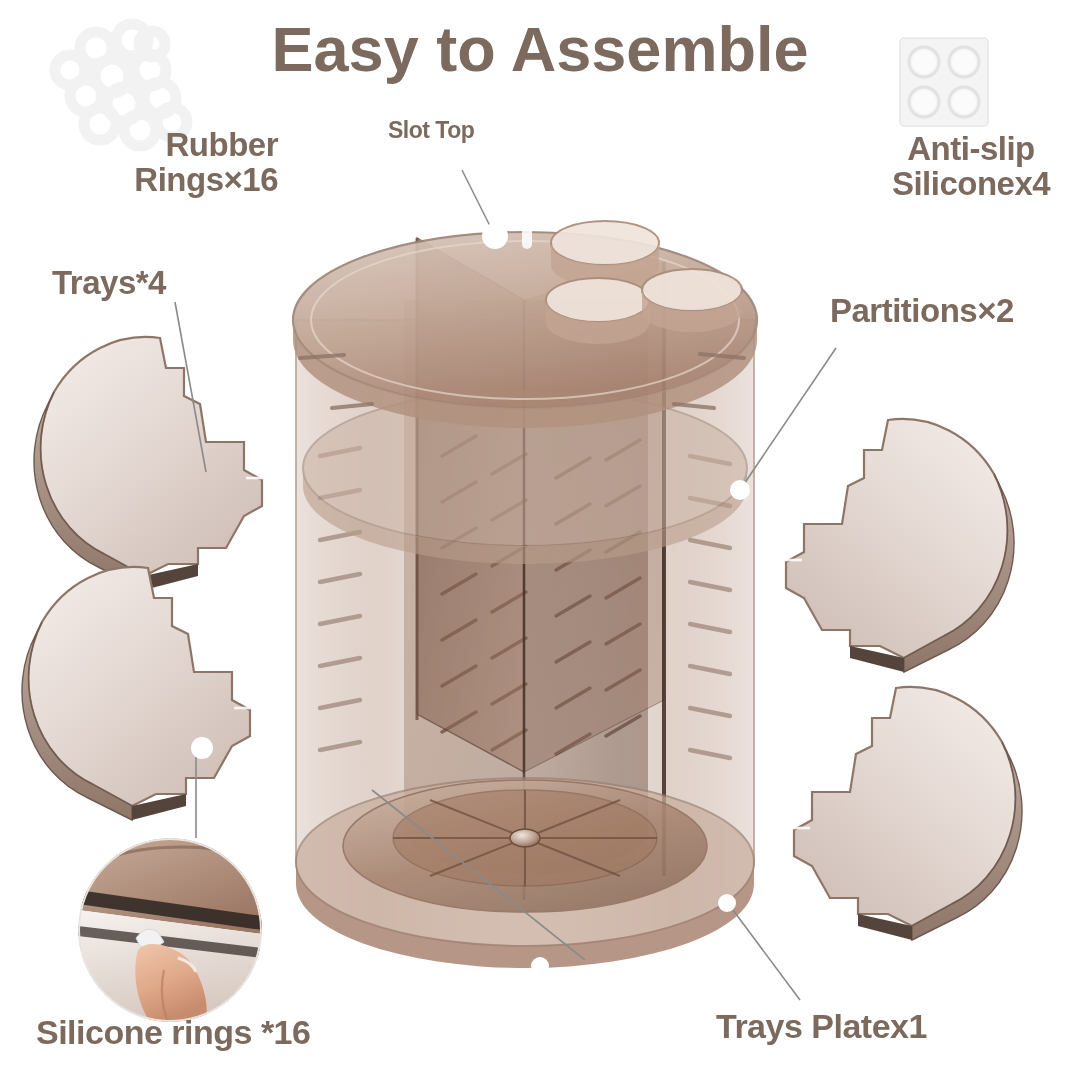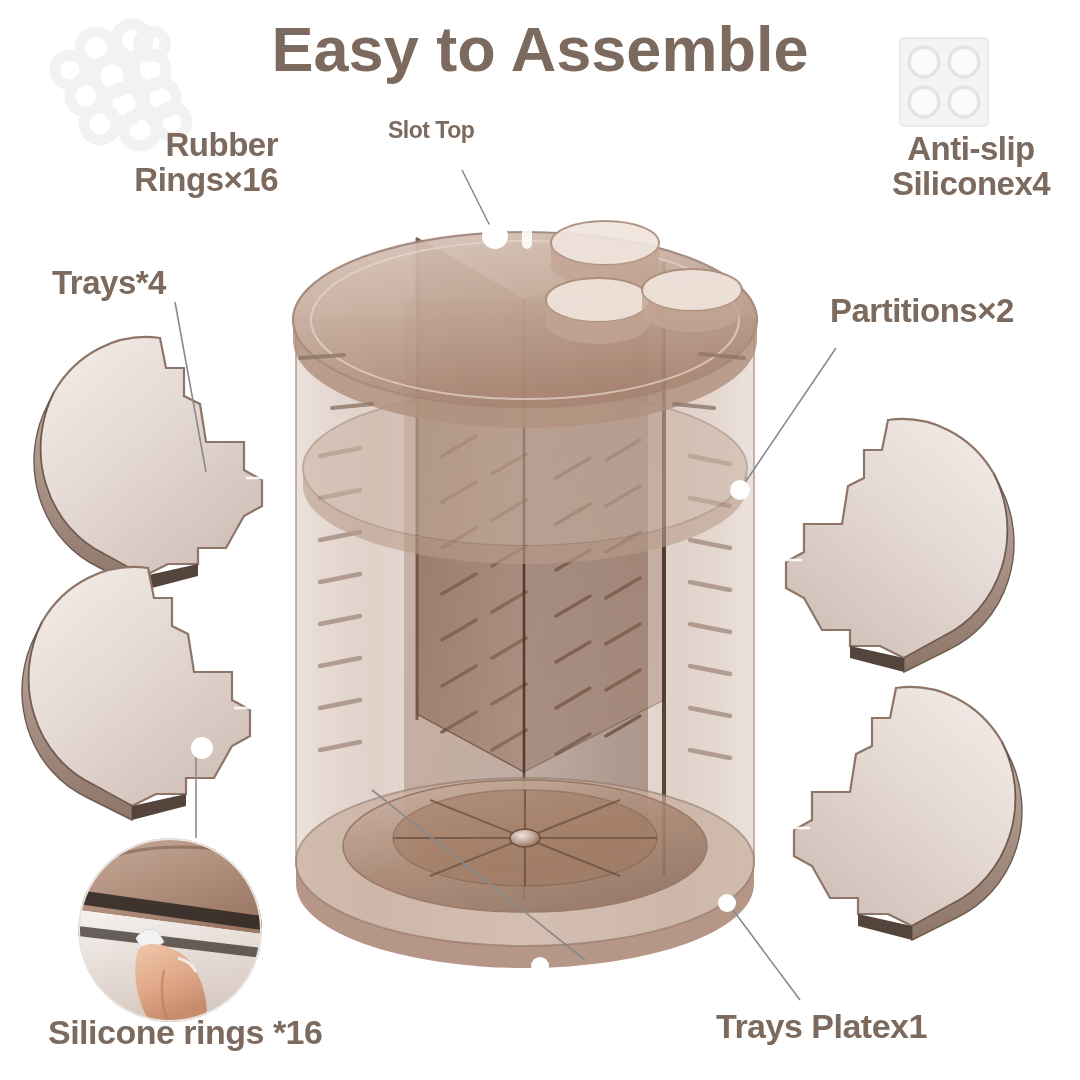--- a/index.html
+++ b/index.html
@@ -36,7 +36,7 @@
   #lbl-trays    { left:52px;  top:266px; font-size:33px;}
   #lbl-slottop  { left:388px; top:118px; font-size:23px;}
   #lbl-partition{ left:830px; top:278px; font-size:33px;margin-top:16px;}
-  #lbl-silring  { left:36px;  top:1014px;font-size:34px;margin-left:12px;}
+  #lbl-silring  { left:36px;  top:1014px;font-size:34px;}
   #lbl-bottom   { left:716px; top:1008px;font-size:34px;}
 
   

